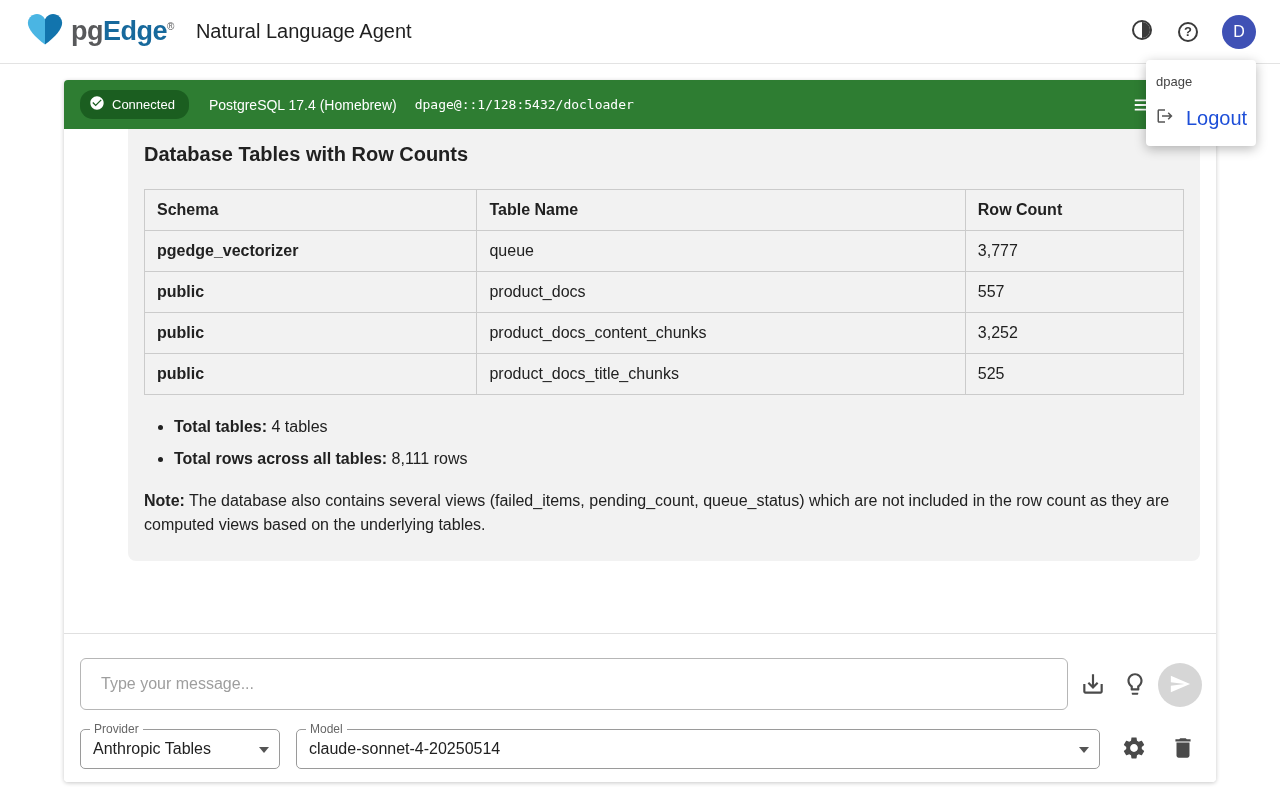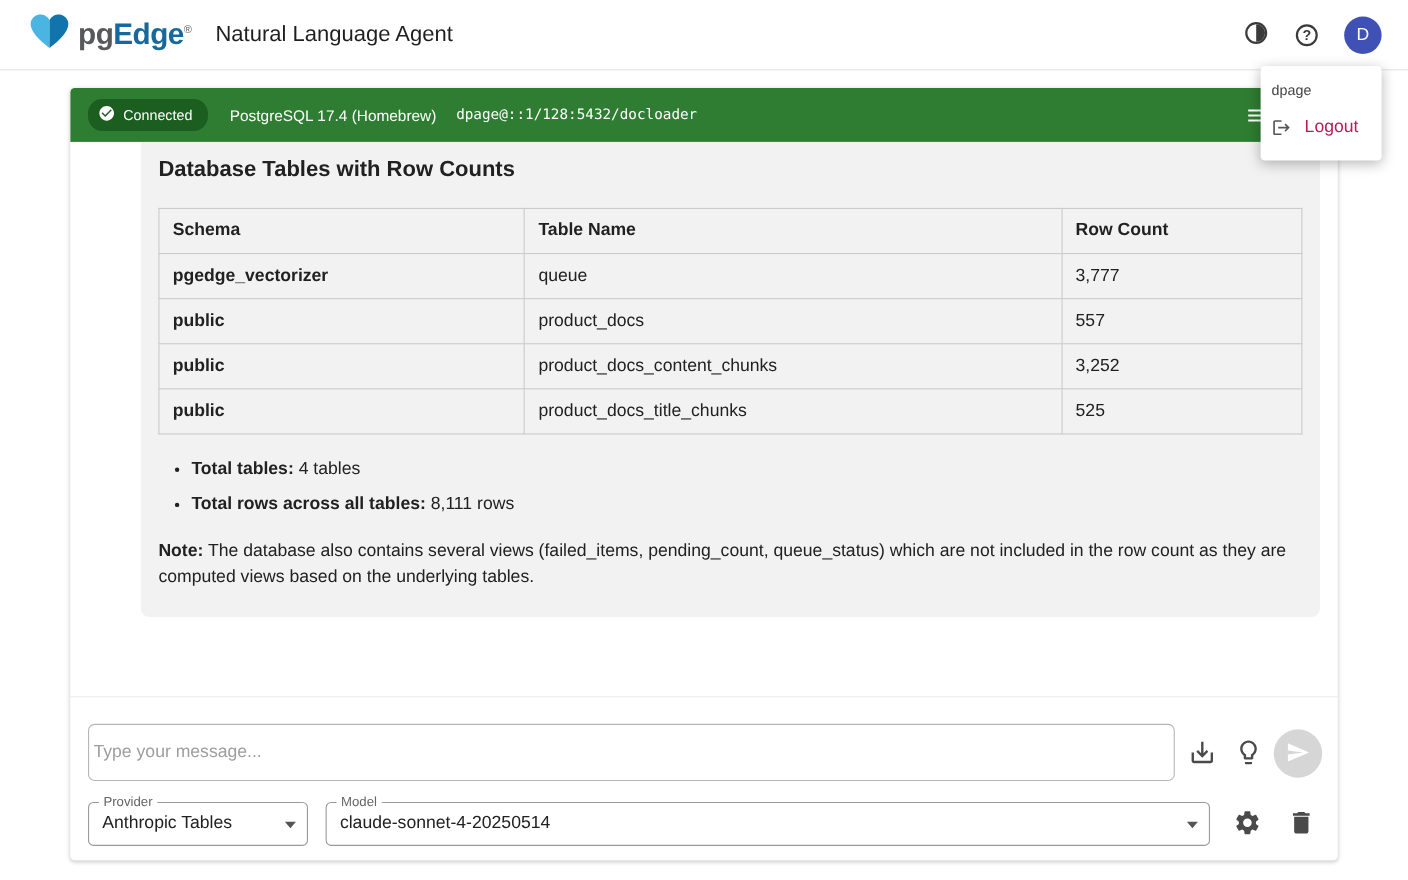--- a/index.html
+++ b/index.html
@@ -133,8 +133,8 @@
   }
   .user-menu .menu-user { padding:6px 12px 10px 10px; font-size:13px; color:#444; }
   .user-menu .menu-item {
-    display:flex; align-items:flex-start; gap:12px; padding:8px 12px 8px 10px;
-    font-size:16px; color:#be185d; cursor:pointer;
+    display:flex; align-items:flex-end; gap:12px; padding:8px 12px 8px 10px;
+    font-size:20px; color:#1d4ed8; cursor:pointer;
   }
 </style>
 </head>

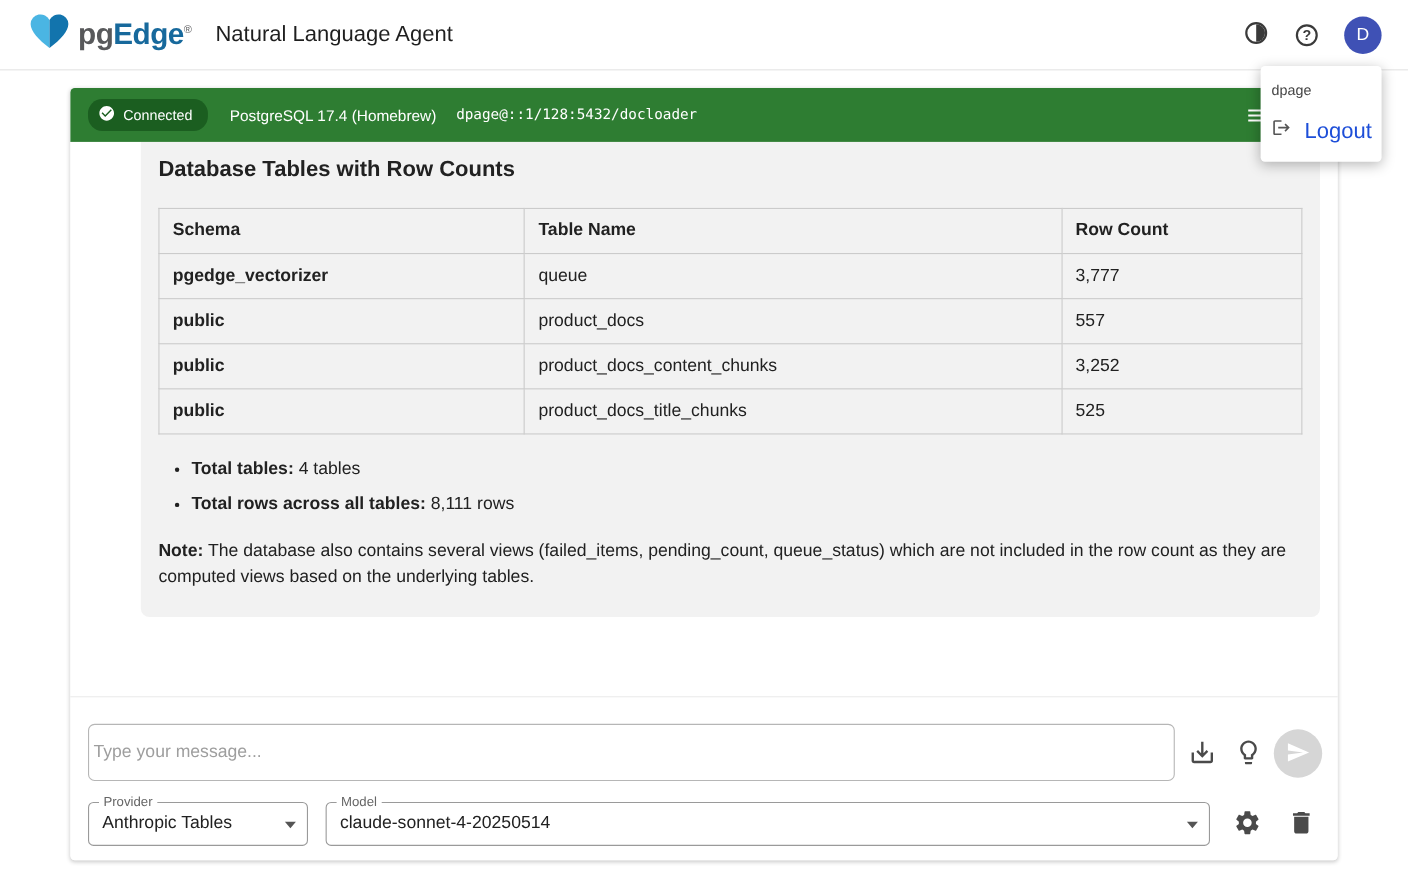--- a/index.html
+++ b/index.html
@@ -91,7 +91,7 @@
   }
   .msg-input {
     position:absolute; left:16px; top:24px; width:988px; height:52px;
-    border:1px solid #b6b6b6; border-radius:6px; padding:0 4px;
+    border:1px solid #b6b6b6; border-radius:6px; padding:0 20px;
     font-size:16px; font-family:"Liberation Sans",sans-serif; color:#1d4ed8;
     background:#fff; outline:none;
   }

